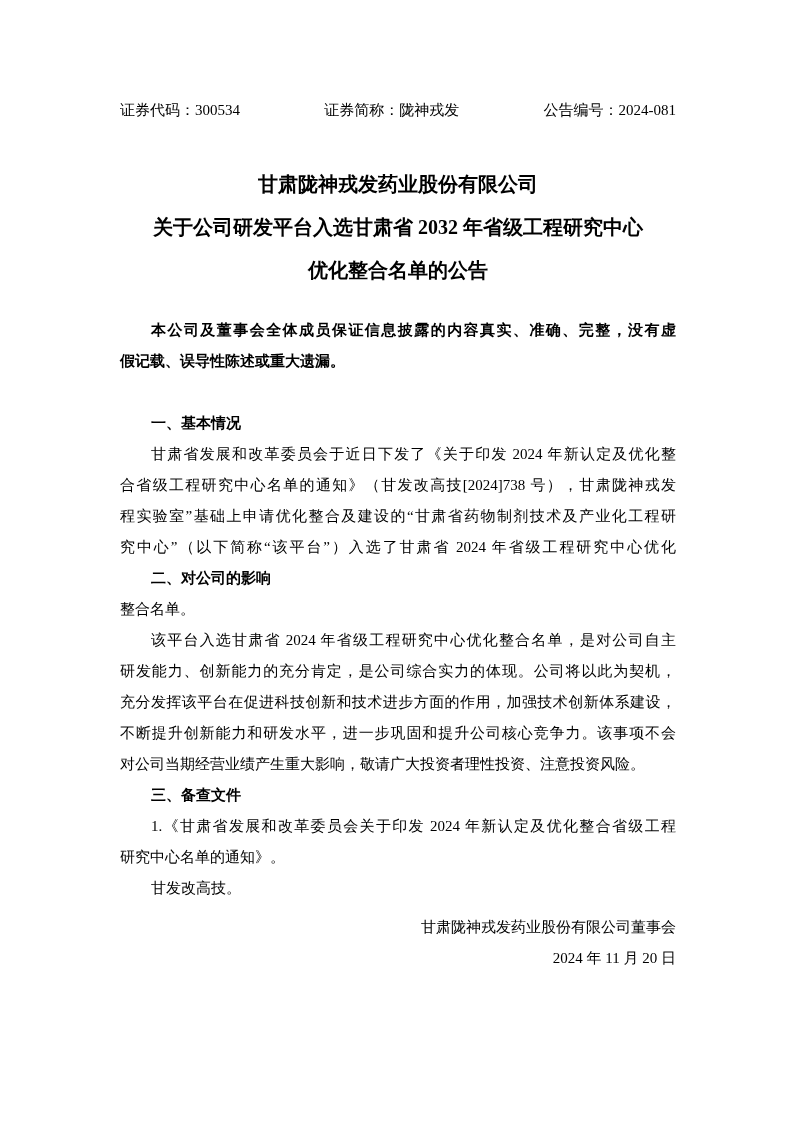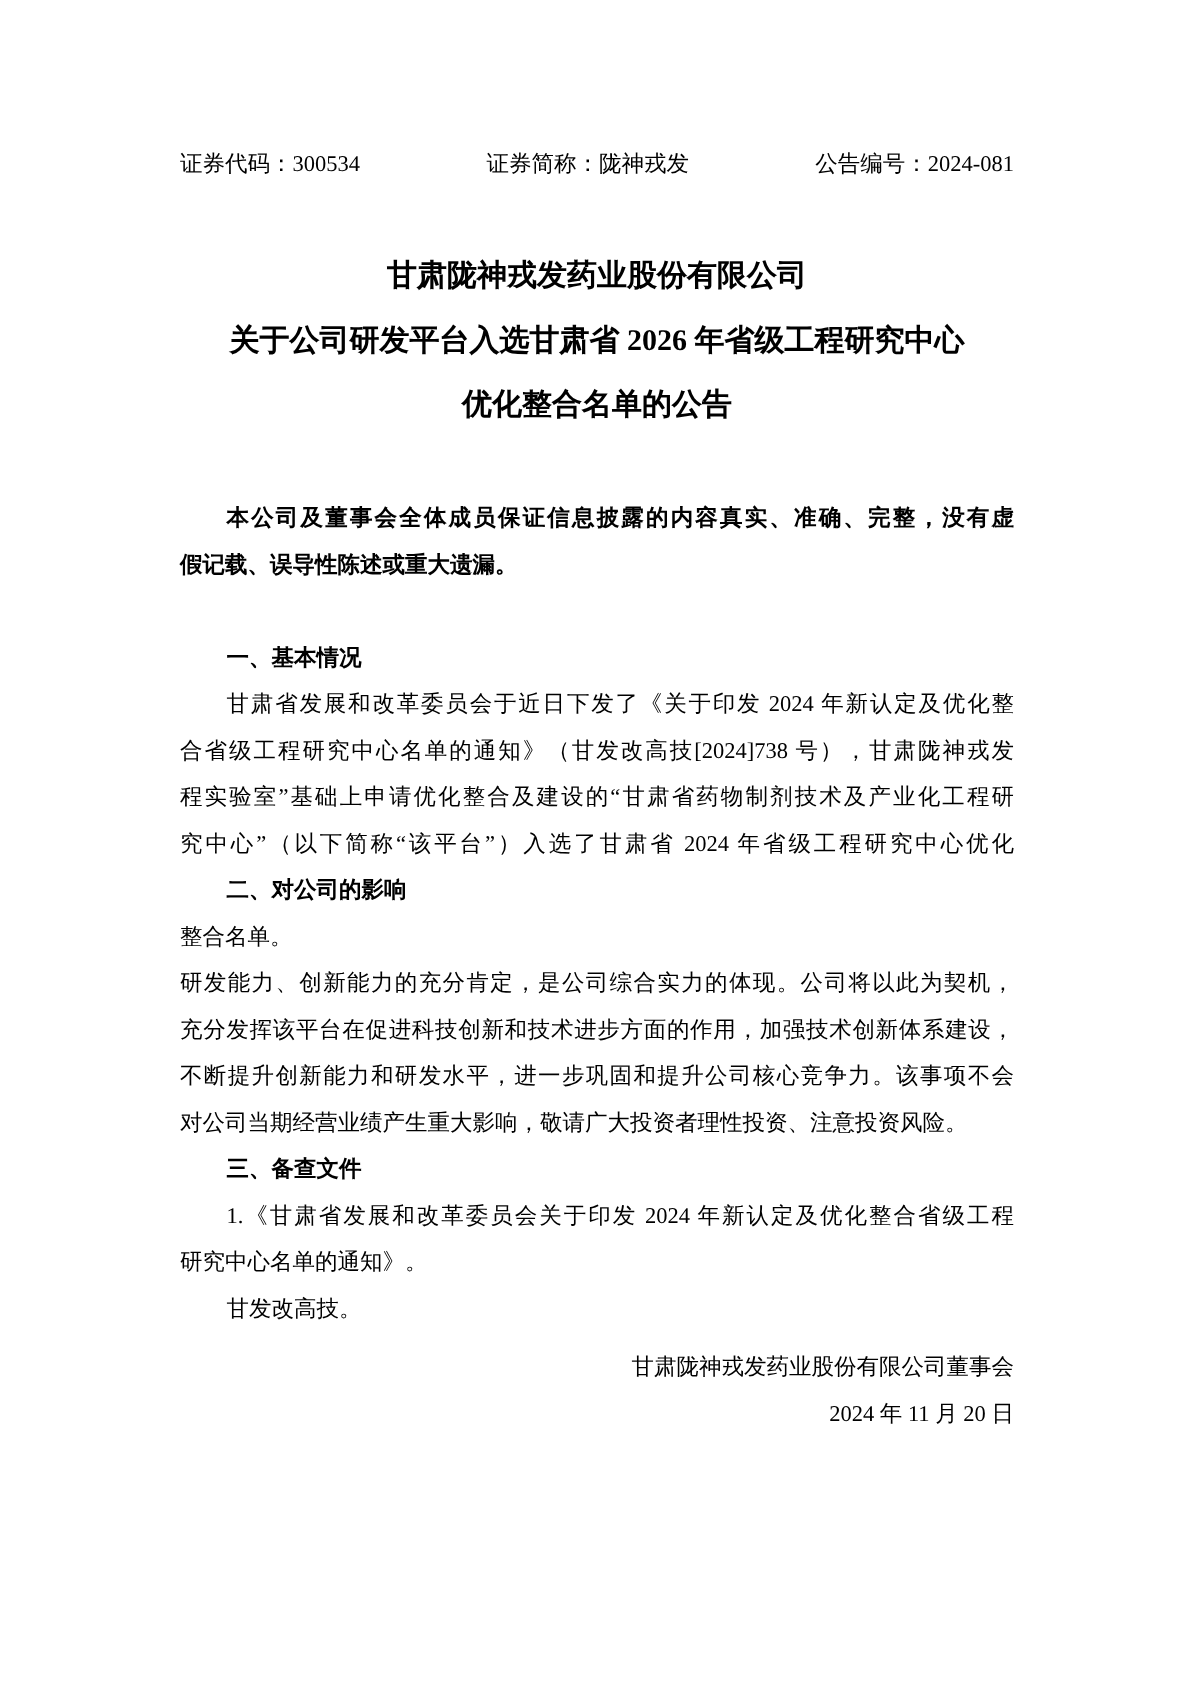--- a/index.html
+++ b/index.html
@@ -73,7 +73,7 @@
 
     <div class="doc-title">
       <div>甘肃陇神戎发药业股份有限公司</div>
-      <div>关于公司研发平台入选甘肃省 2026 年省级工程研究中心</div>
+      <div>关于公司研发平台入选甘肃省 2032 年省级工程研究中心</div>
       <div>优化整合名单的公告</div>
     </div>
 

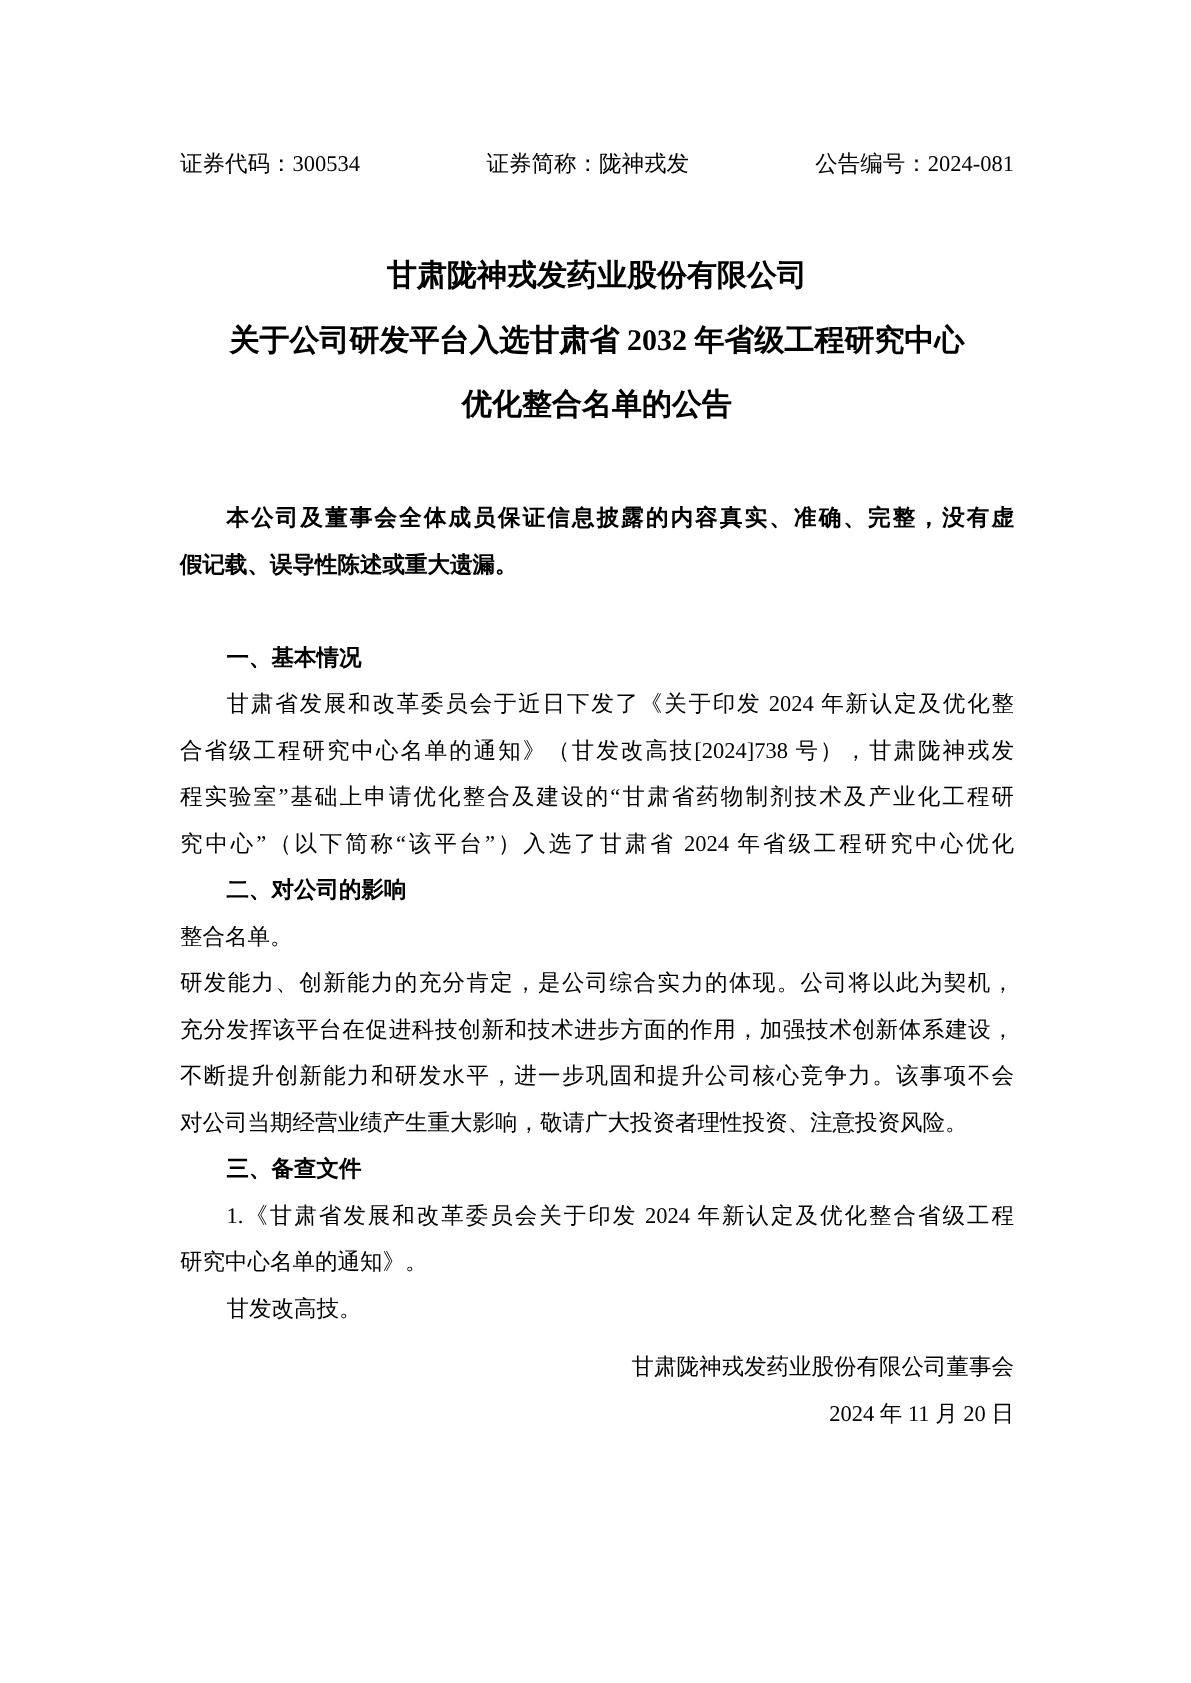--- a/index.html
+++ b/index.html
@@ -49,7 +49,7 @@
   }
   .indent { padding-left:31px; }   
   .bold { font-weight:bold; }
-  .statement { margin-top:39px; }
+  .statement { margin-top:23px; }
   .body-text { margin-top:31px; }
   
   .signature-wrap { margin-top:8px; text-align:right; }

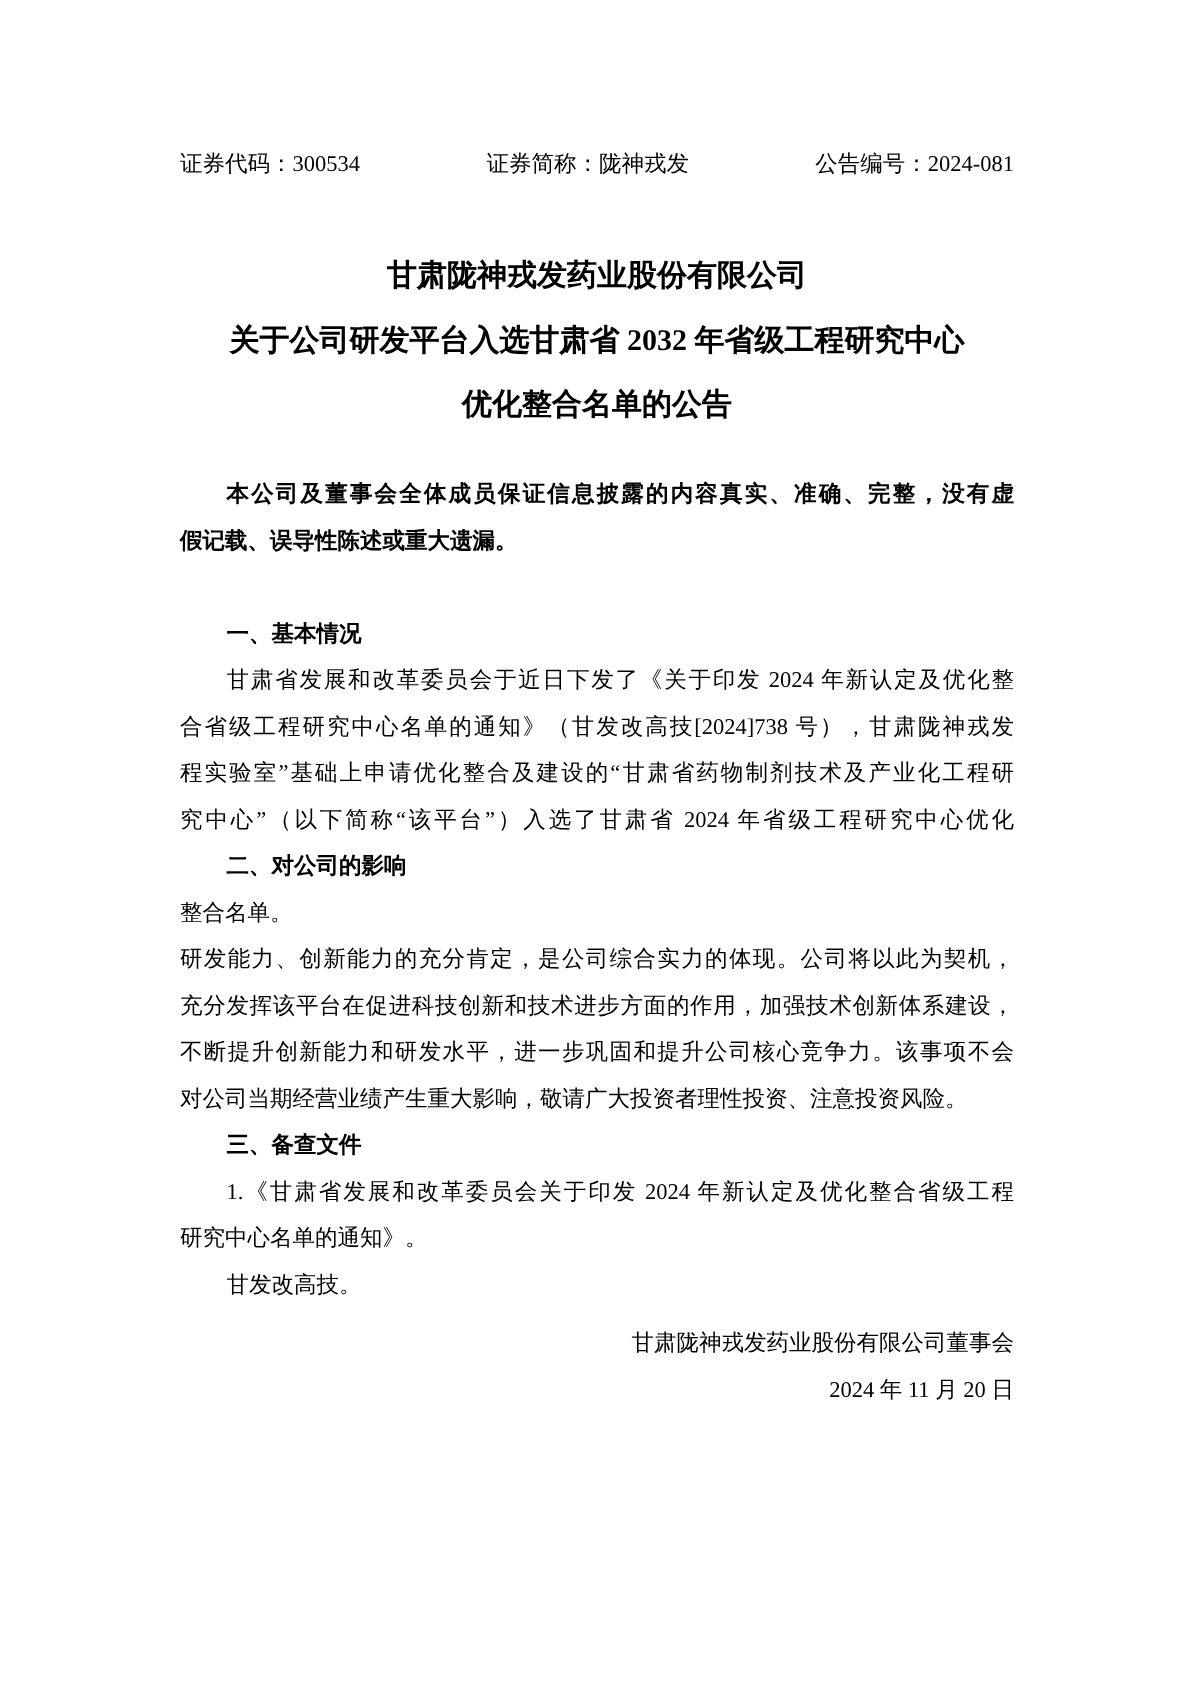--- a/index.html
+++ b/index.html
@@ -92,6 +92,7 @@
       <div class="line bold indent">二、对公司的影响</div>
 
       <div class="line">整合名单。</div>
+      <div class="line j indent">该平台入选甘肃省 2024 年省级工程研究中心优化整合名单，是对公司自主</div>
       <div class="line j">研发能力、创新能力的充分肯定，是公司综合实力的体现。公司将以此为契机，</div>
       <div class="line j">充分发挥该平台在促进科技创新和技术进步方面的作用，加强技术创新体系建设，</div>
       <div class="line j">不断提升创新能力和研发水平，进一步巩固和提升公司核心竞争力。该事项不会</div>

